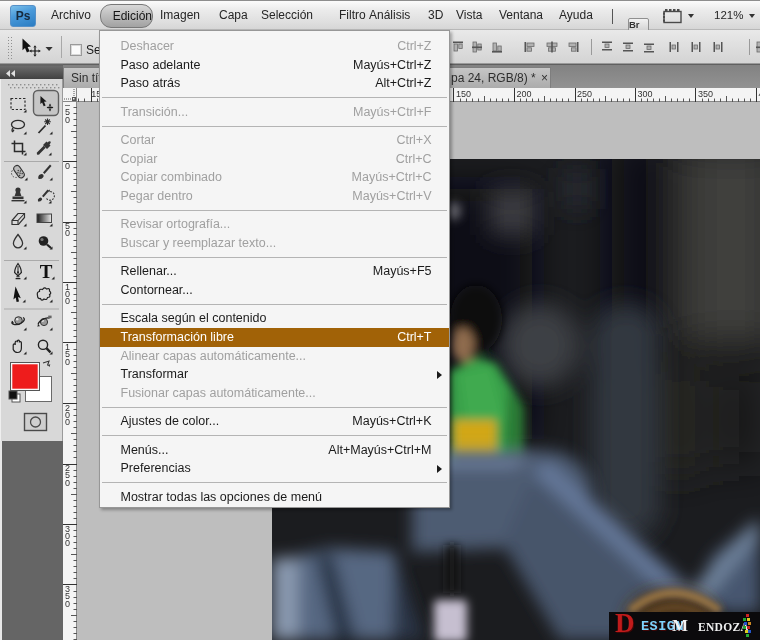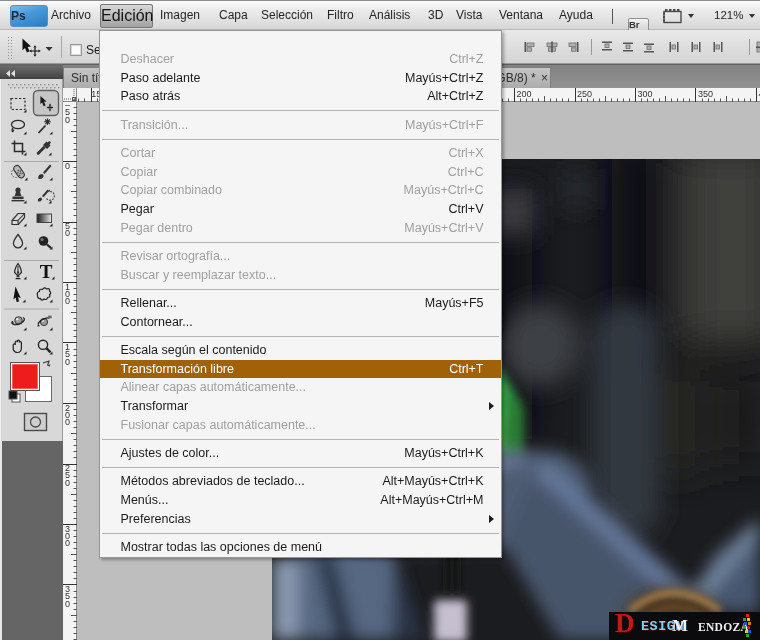--- a/index.html
+++ b/index.html
@@ -6,7 +6,7 @@
 
 #menubar{position:absolute;left:0;top:0;width:760px;height:30px;background:linear-gradient(#fbfbfb 0px,#ececec 30%,#dfdfdf 75%,#d6d6d6 100%);border-top:1px solid #8d8d8d;border-bottom:1px solid #b8b8b8}
 #menubar .mlab{position:absolute;top:7px;font-size:12px;color:#262626}
-#pslogo{position:absolute;left:10px;top:4px;width:38px;height:22px;border-radius:3px;background:linear-gradient(160deg,#7cc0ea 0%,#4a9ada 40%,#2a7cc2 100%);border:1px solid #5590c8;color:#16293c;font-size:12px;font-weight:bold;text-align:left;line-height:20px}
+#pslogo{position:absolute;left:10px;top:4px;width:26px;height:22px;border-radius:3px;background:linear-gradient(160deg,#7cc0ea 0%,#4a9ada 40%,#2a7cc2 100%);border:1px solid #5590c8;color:#16293c;font-size:12px;font-weight:bold;text-align:center;line-height:20px}
 #edbtn{position:absolute;left:100px;top:3px;width:53px;height:24px;background:linear-gradient(#d8d8d8,#bcbcbc 50%,#a2a2a2);border:1px solid #787878;border-radius:2px;color:#141414;font-size:16px;text-align:right;line-height:22px}
 #mbsep{position:absolute;left:612px;top:8px;width:1px;height:15px;background:#555}
 #brbtn{position:absolute;left:628px;top:17px;width:21px;height:14px;background:linear-gradient(#f2f2f2,#d2d2d2);border:1px solid #909090;border-radius:2px;color:#333;font-size:9.5px;font-weight:bold;line-height:12px}

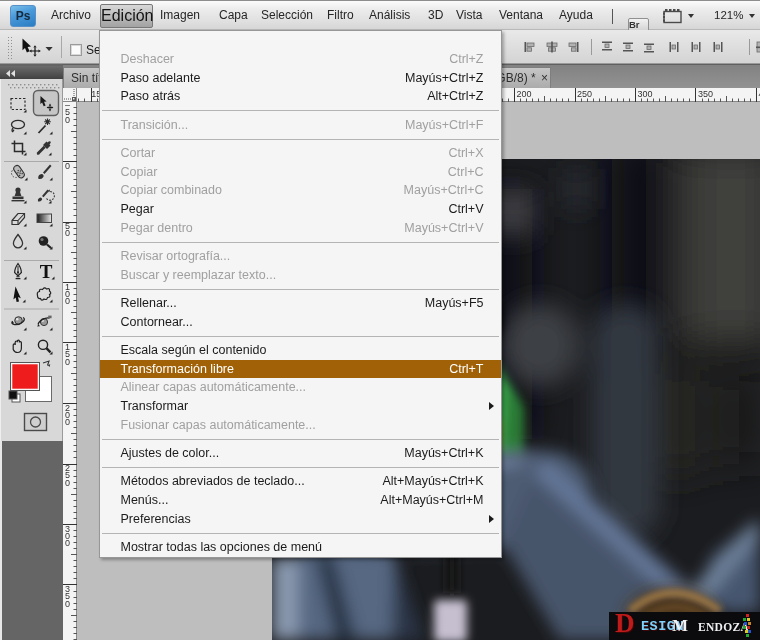--- a/index.html
+++ b/index.html
@@ -7,7 +7,7 @@
 #menubar{position:absolute;left:0;top:0;width:760px;height:30px;background:linear-gradient(#fbfbfb 0px,#ececec 30%,#dfdfdf 75%,#d6d6d6 100%);border-top:1px solid #8d8d8d;border-bottom:1px solid #b8b8b8}
 #menubar .mlab{position:absolute;top:7px;font-size:12px;color:#262626}
 #pslogo{position:absolute;left:10px;top:4px;width:26px;height:22px;border-radius:3px;background:linear-gradient(160deg,#7cc0ea 0%,#4a9ada 40%,#2a7cc2 100%);border:1px solid #5590c8;color:#16293c;font-size:12px;font-weight:bold;text-align:center;line-height:20px}
-#edbtn{position:absolute;left:100px;top:3px;width:53px;height:24px;background:linear-gradient(#d8d8d8,#bcbcbc 50%,#a2a2a2);border:1px solid #787878;border-radius:2px;color:#141414;font-size:16px;text-align:right;line-height:22px}
+#edbtn{position:absolute;left:100px;top:3px;width:53px;height:24px;background:linear-gradient(#d8d8d8,#bcbcbc 50%,#a2a2a2);border:1px solid #787878;border-radius:11px;color:#141414;font-size:12px;text-align:right;line-height:22px}
 #mbsep{position:absolute;left:612px;top:8px;width:1px;height:15px;background:#555}
 #brbtn{position:absolute;left:628px;top:17px;width:21px;height:14px;background:linear-gradient(#f2f2f2,#d2d2d2);border:1px solid #909090;border-radius:2px;color:#333;font-size:9.5px;font-weight:bold;line-height:12px}
 .dnarrow{position:absolute;width:0;height:0;border-left:3.6px solid transparent;border-right:3.6px solid transparent;border-top:4.6px solid #333}

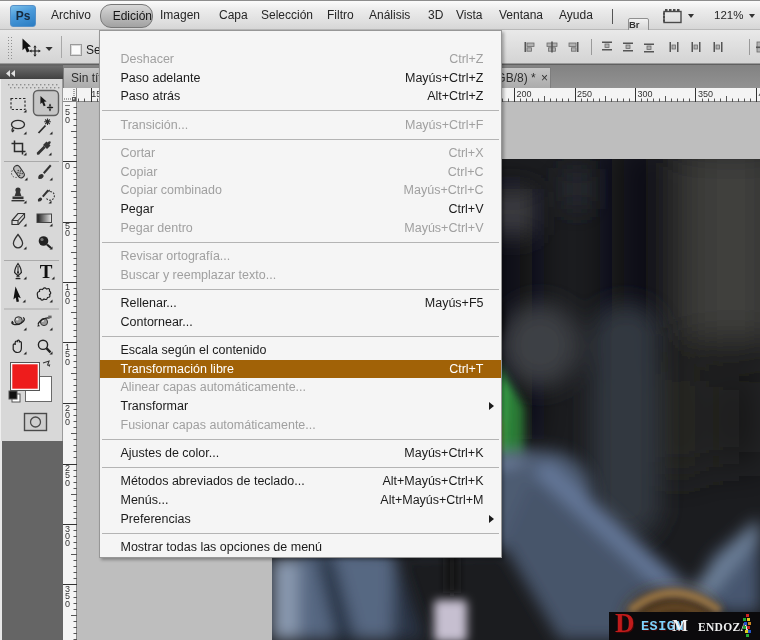--- a/index.html
+++ b/index.html
@@ -135,7 +135,7 @@
   <span class="mlab" style="left:160px">Imagen</span>
   <span class="mlab" style="left:219px">Capa</span>
   <span class="mlab" style="left:261px">Selección</span>
-  <span class="mlab" style="left:327px">Filtro</span>
+  <span class="mlab" style="left:339px">Filtro</span>
   <span class="mlab" style="left:369px">Análisis</span>
   <span class="mlab" style="left:428px">3D</span>
   <span class="mlab" style="left:456px">Vista</span>

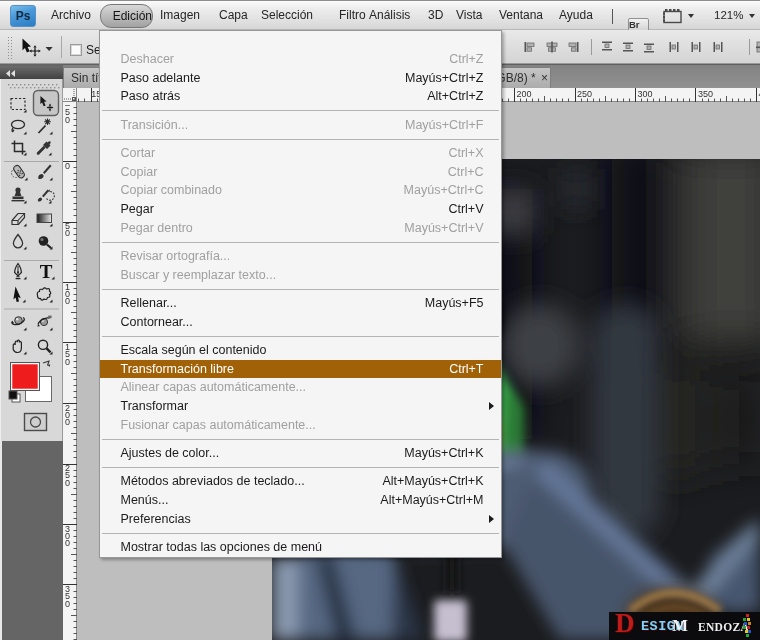--- a/index.html
+++ b/index.html
@@ -28,7 +28,7 @@
 #photo{position:absolute;left:272px;top:159px;width:488px;height:481px}
 #wm{position:absolute;left:609px;top:612px;width:151px;height:28px;background:#0b0a0c}
 
-#ddmenu{position:absolute;left:99px;top:30px;width:403px;background:#f5f5f5;border:1px solid #979797;box-shadow:2px 2px 3px rgba(0,0,0,0.3);padding-top:19px;padding-bottom:0.9px;font-size:12.5px}
+#ddmenu{position:absolute;left:99px;top:30px;width:351px;background:#f5f5f5;border:1px solid #979797;box-shadow:2px 2px 3px rgba(0,0,0,0.3);padding-top:6px;padding-bottom:0.9px;font-size:12.5px}
 .mi{position:relative;height:18.7px;line-height:18.7px;padding-left:20.5px;padding-right:17.5px;color:#1b1b1b;white-space:nowrap}
 .mi .sc{position:absolute;right:17.5px;top:0}
 .mi.dis{color:#a0a0a0}

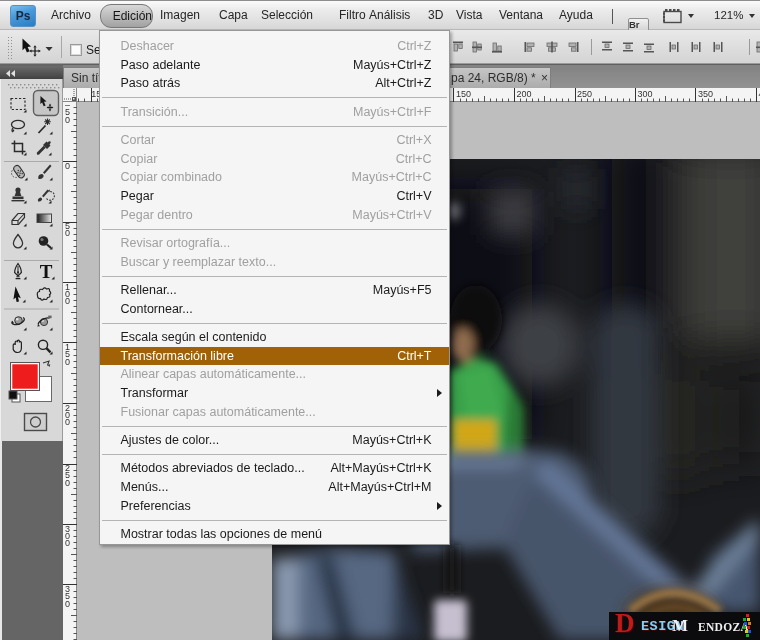--- a/index.html
+++ b/index.html
@@ -719,7 +719,6 @@
   <div class="mi dis">Cortar<span class="sc">Ctrl+X</span></div>
   <div class="mi dis">Copiar<span class="sc">Ctrl+C</span></div>
   <div class="mi dis">Copiar combinado<span class="sc">Mayús+Ctrl+C</span></div>
-  <div class="mi">Pegar<span class="sc">Ctrl+V</span></div>
   <div class="mi dis">Pegar dentro<span class="sc">Mayús+Ctrl+V</span></div>
   <div class="msep"></div>
   <div class="mi dis">Revisar ortografía...</div>

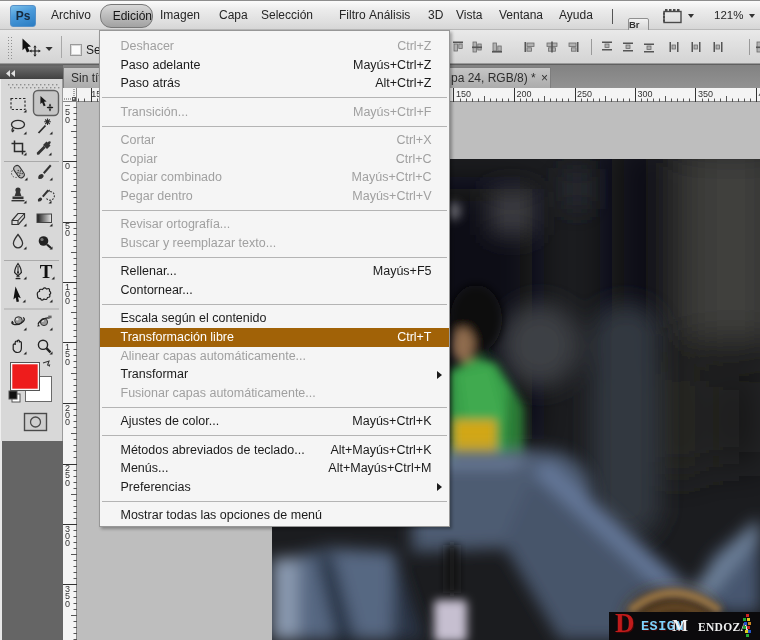--- a/index.html
+++ b/index.html
@@ -735,7 +735,6 @@
   <div class="msep"></div>
   <div class="mi">Ajustes de color...<span class="sc">Mayús+Ctrl+K</span></div>
   <div class="msep"></div>
-  <div class="mi">Métodos abreviados de teclado...<span class="sc">Alt+Mayús+Ctrl+K</span></div>
   <div class="mi">Menús...<span class="sc">Alt+Mayús+Ctrl+M</span></div>
   <div class="mi">Preferencias<span class="sub"></span></div>
   <div class="msep"></div>

